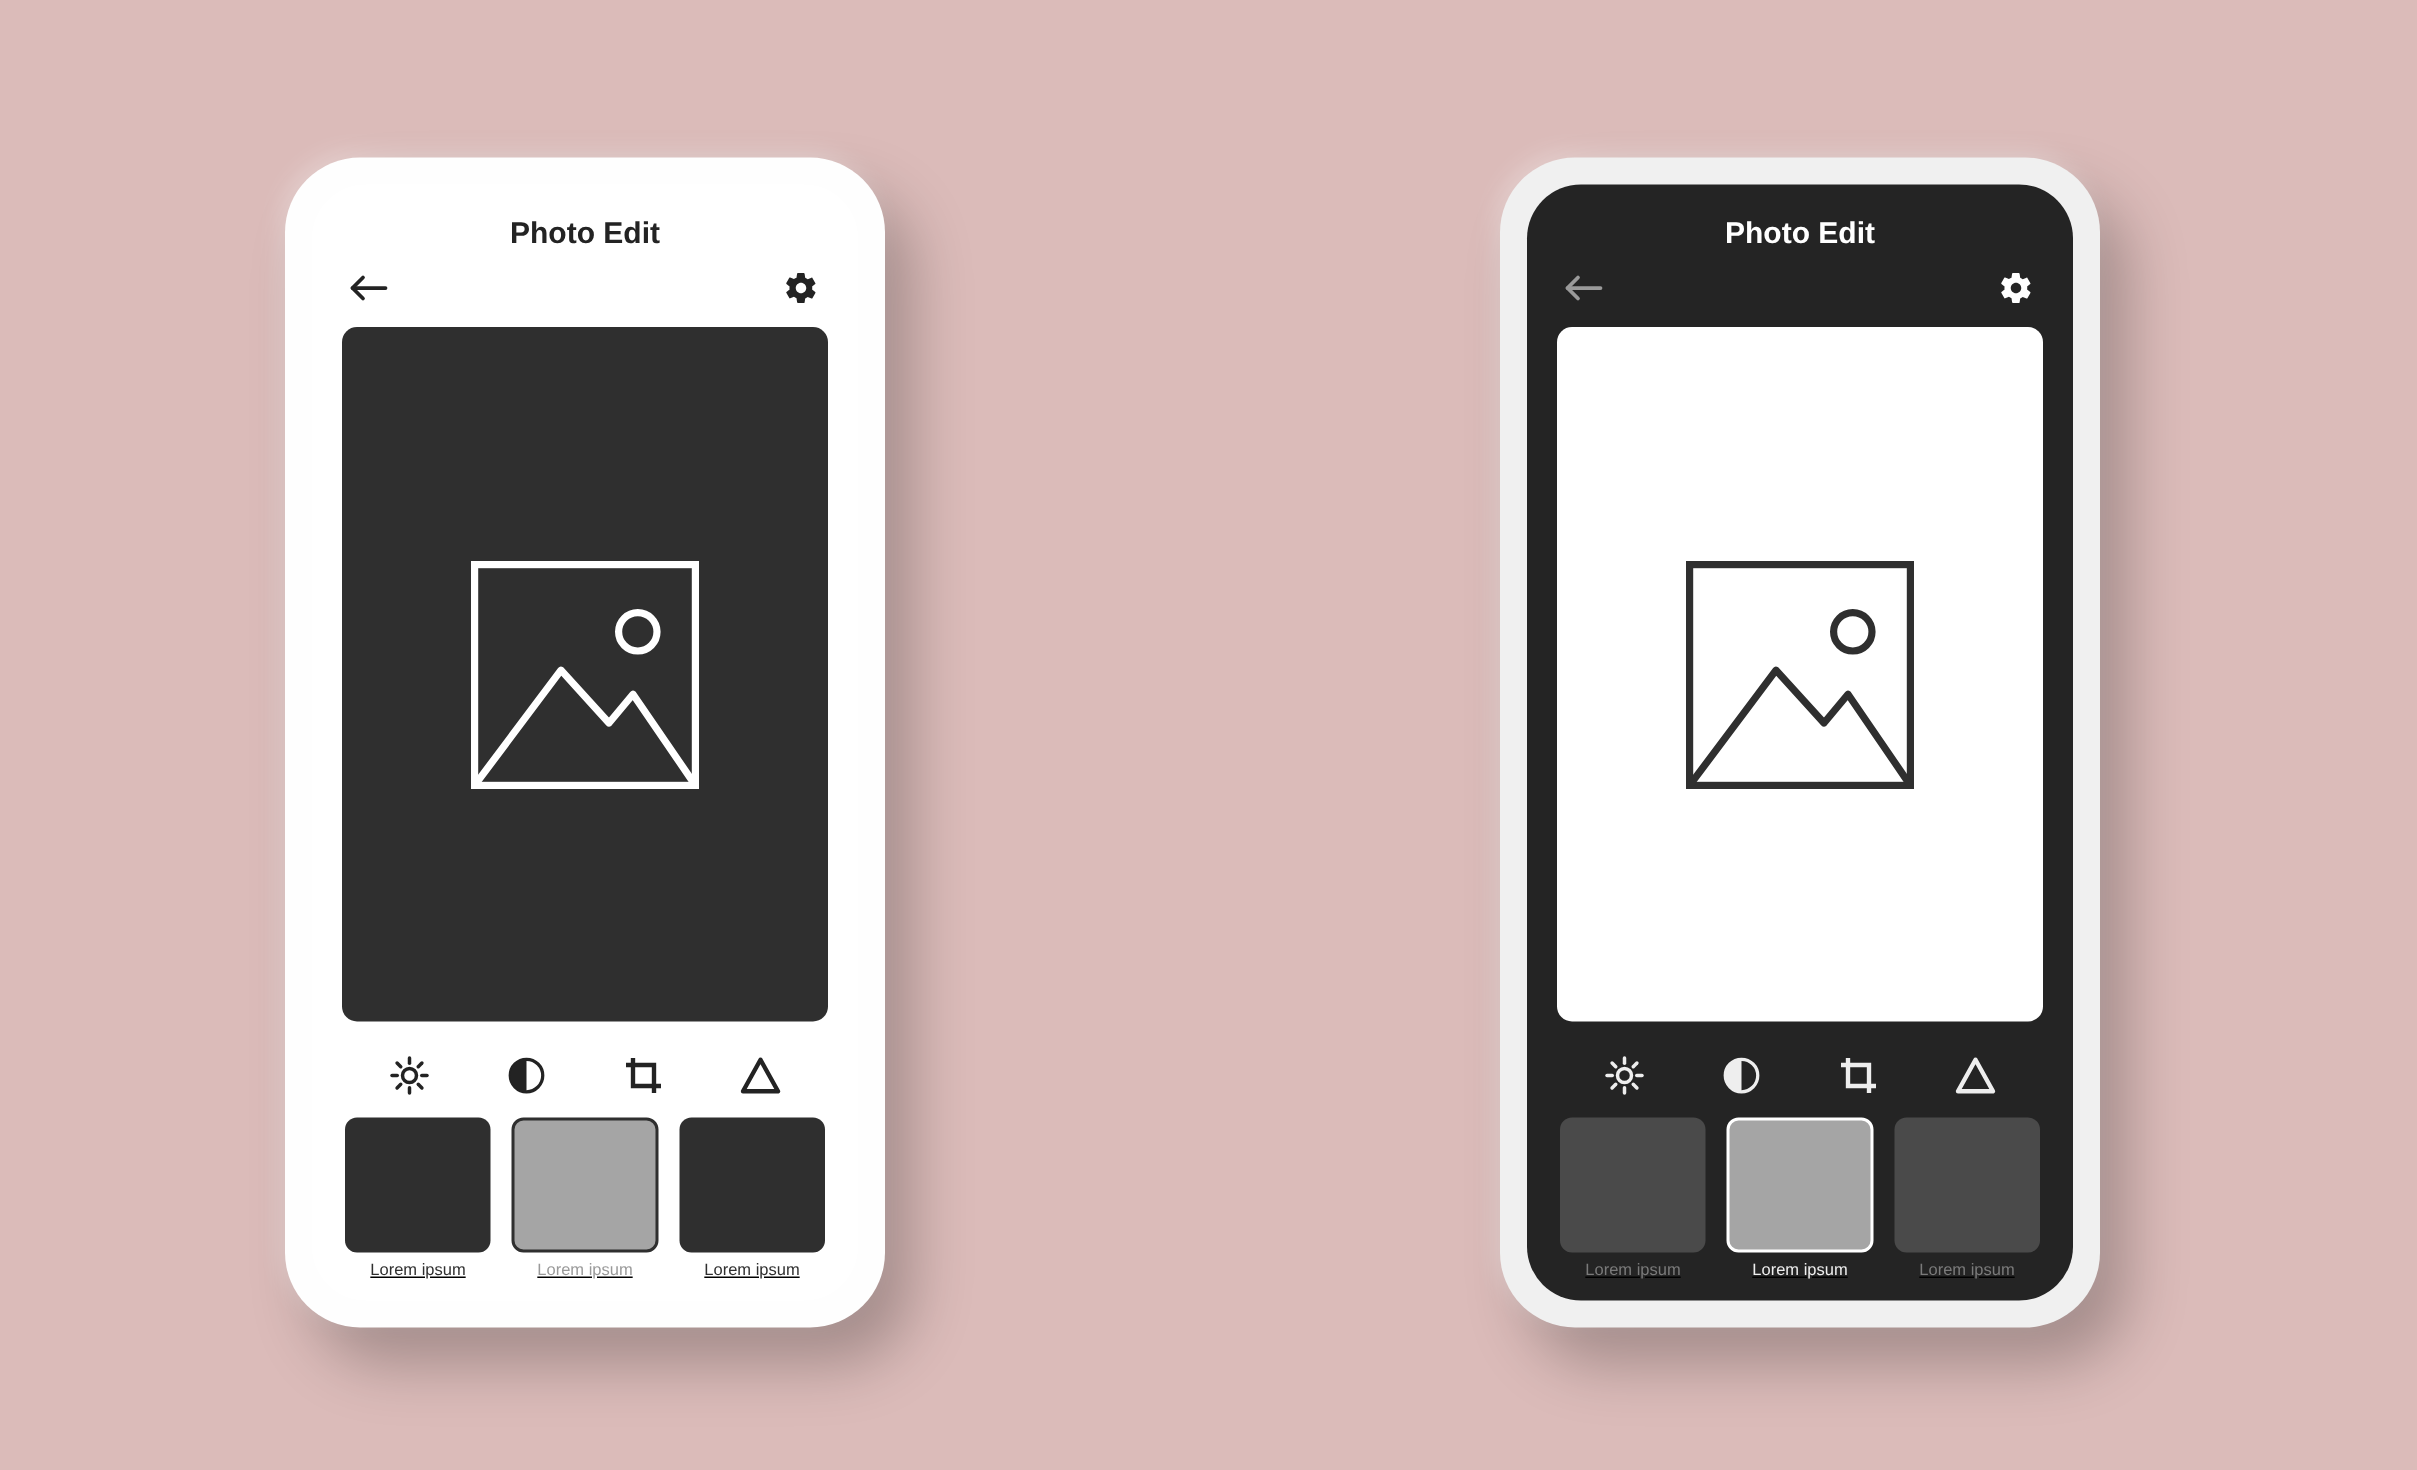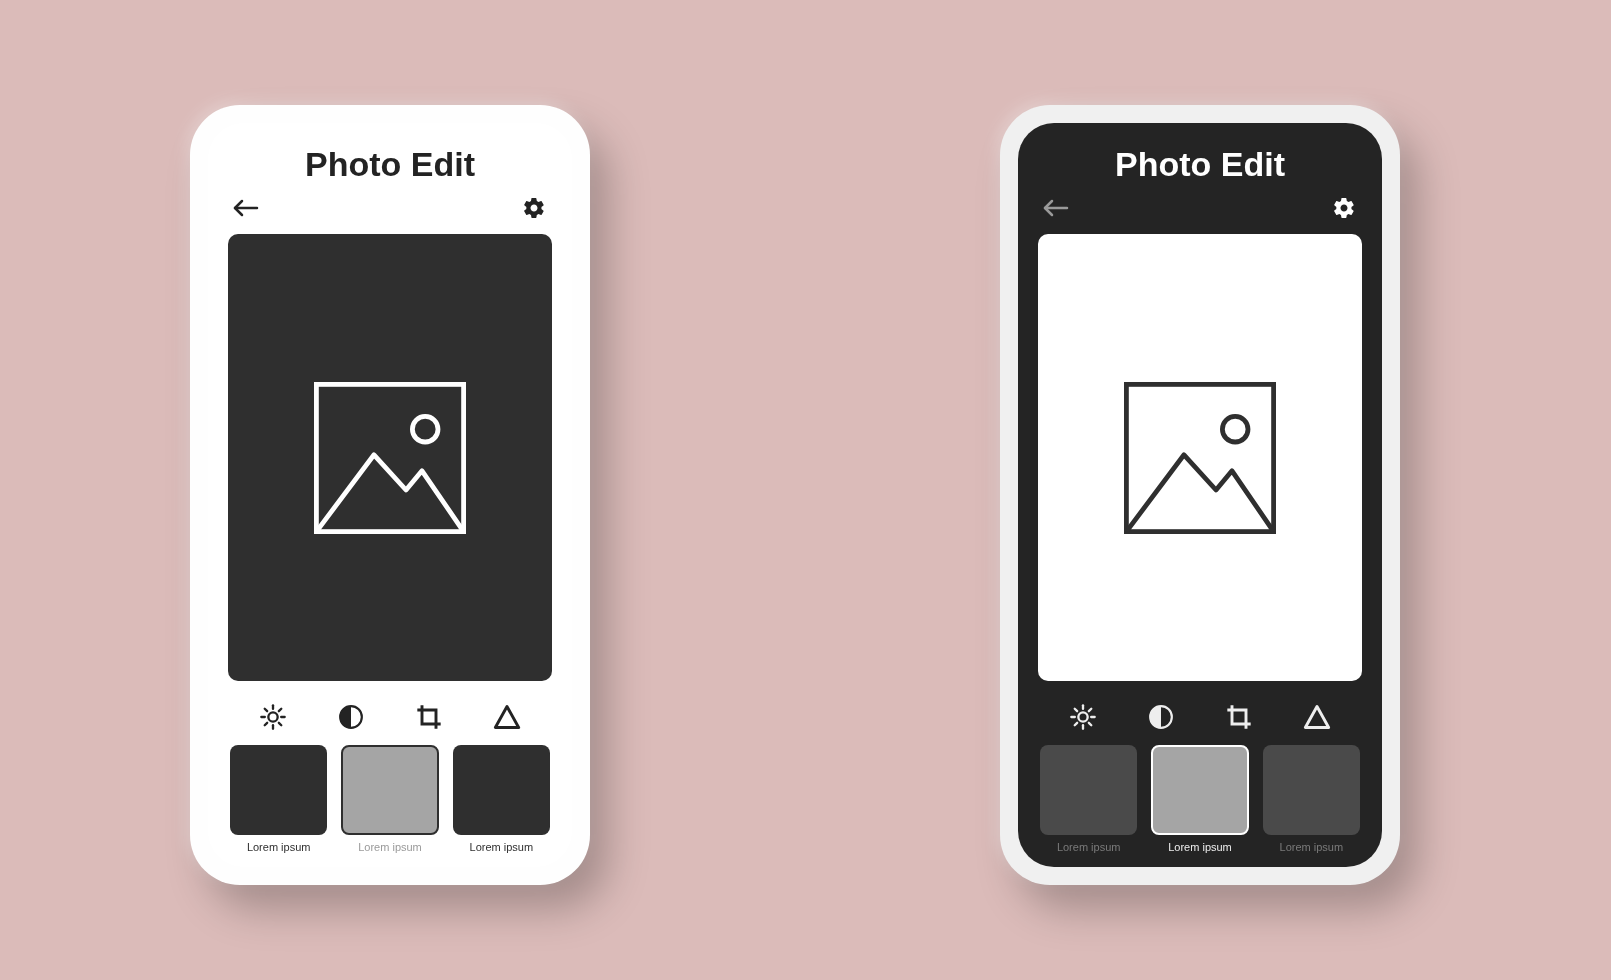--- a/index.html
+++ b/index.html
@@ -42,7 +42,7 @@
 
   .title {
     text-align: center;
-    font-size: 34px;
+    font-size: 20px;
     font-weight: bold;
     margin-bottom: 10px;
   }

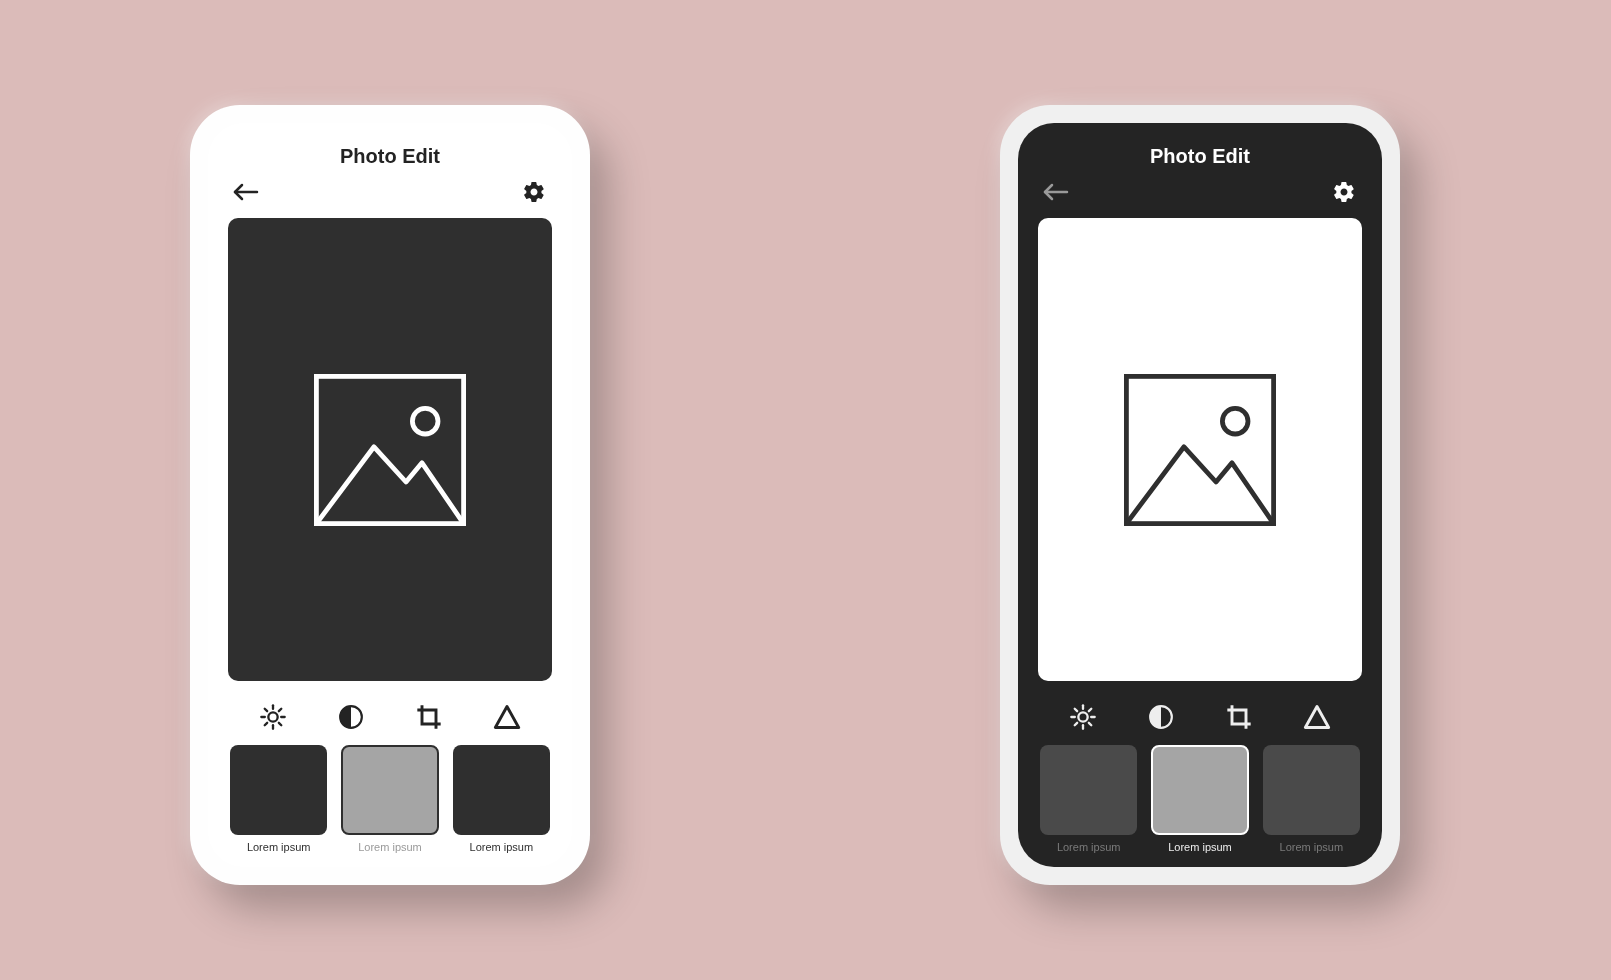--- a/index.html
+++ b/index.html
@@ -106,6 +106,7 @@
     justify-content: space-between;
     gap: 14px;
     padding: 0 2px;
+    text-decoration: underline;
   }
   .preset {
     flex: 1;

